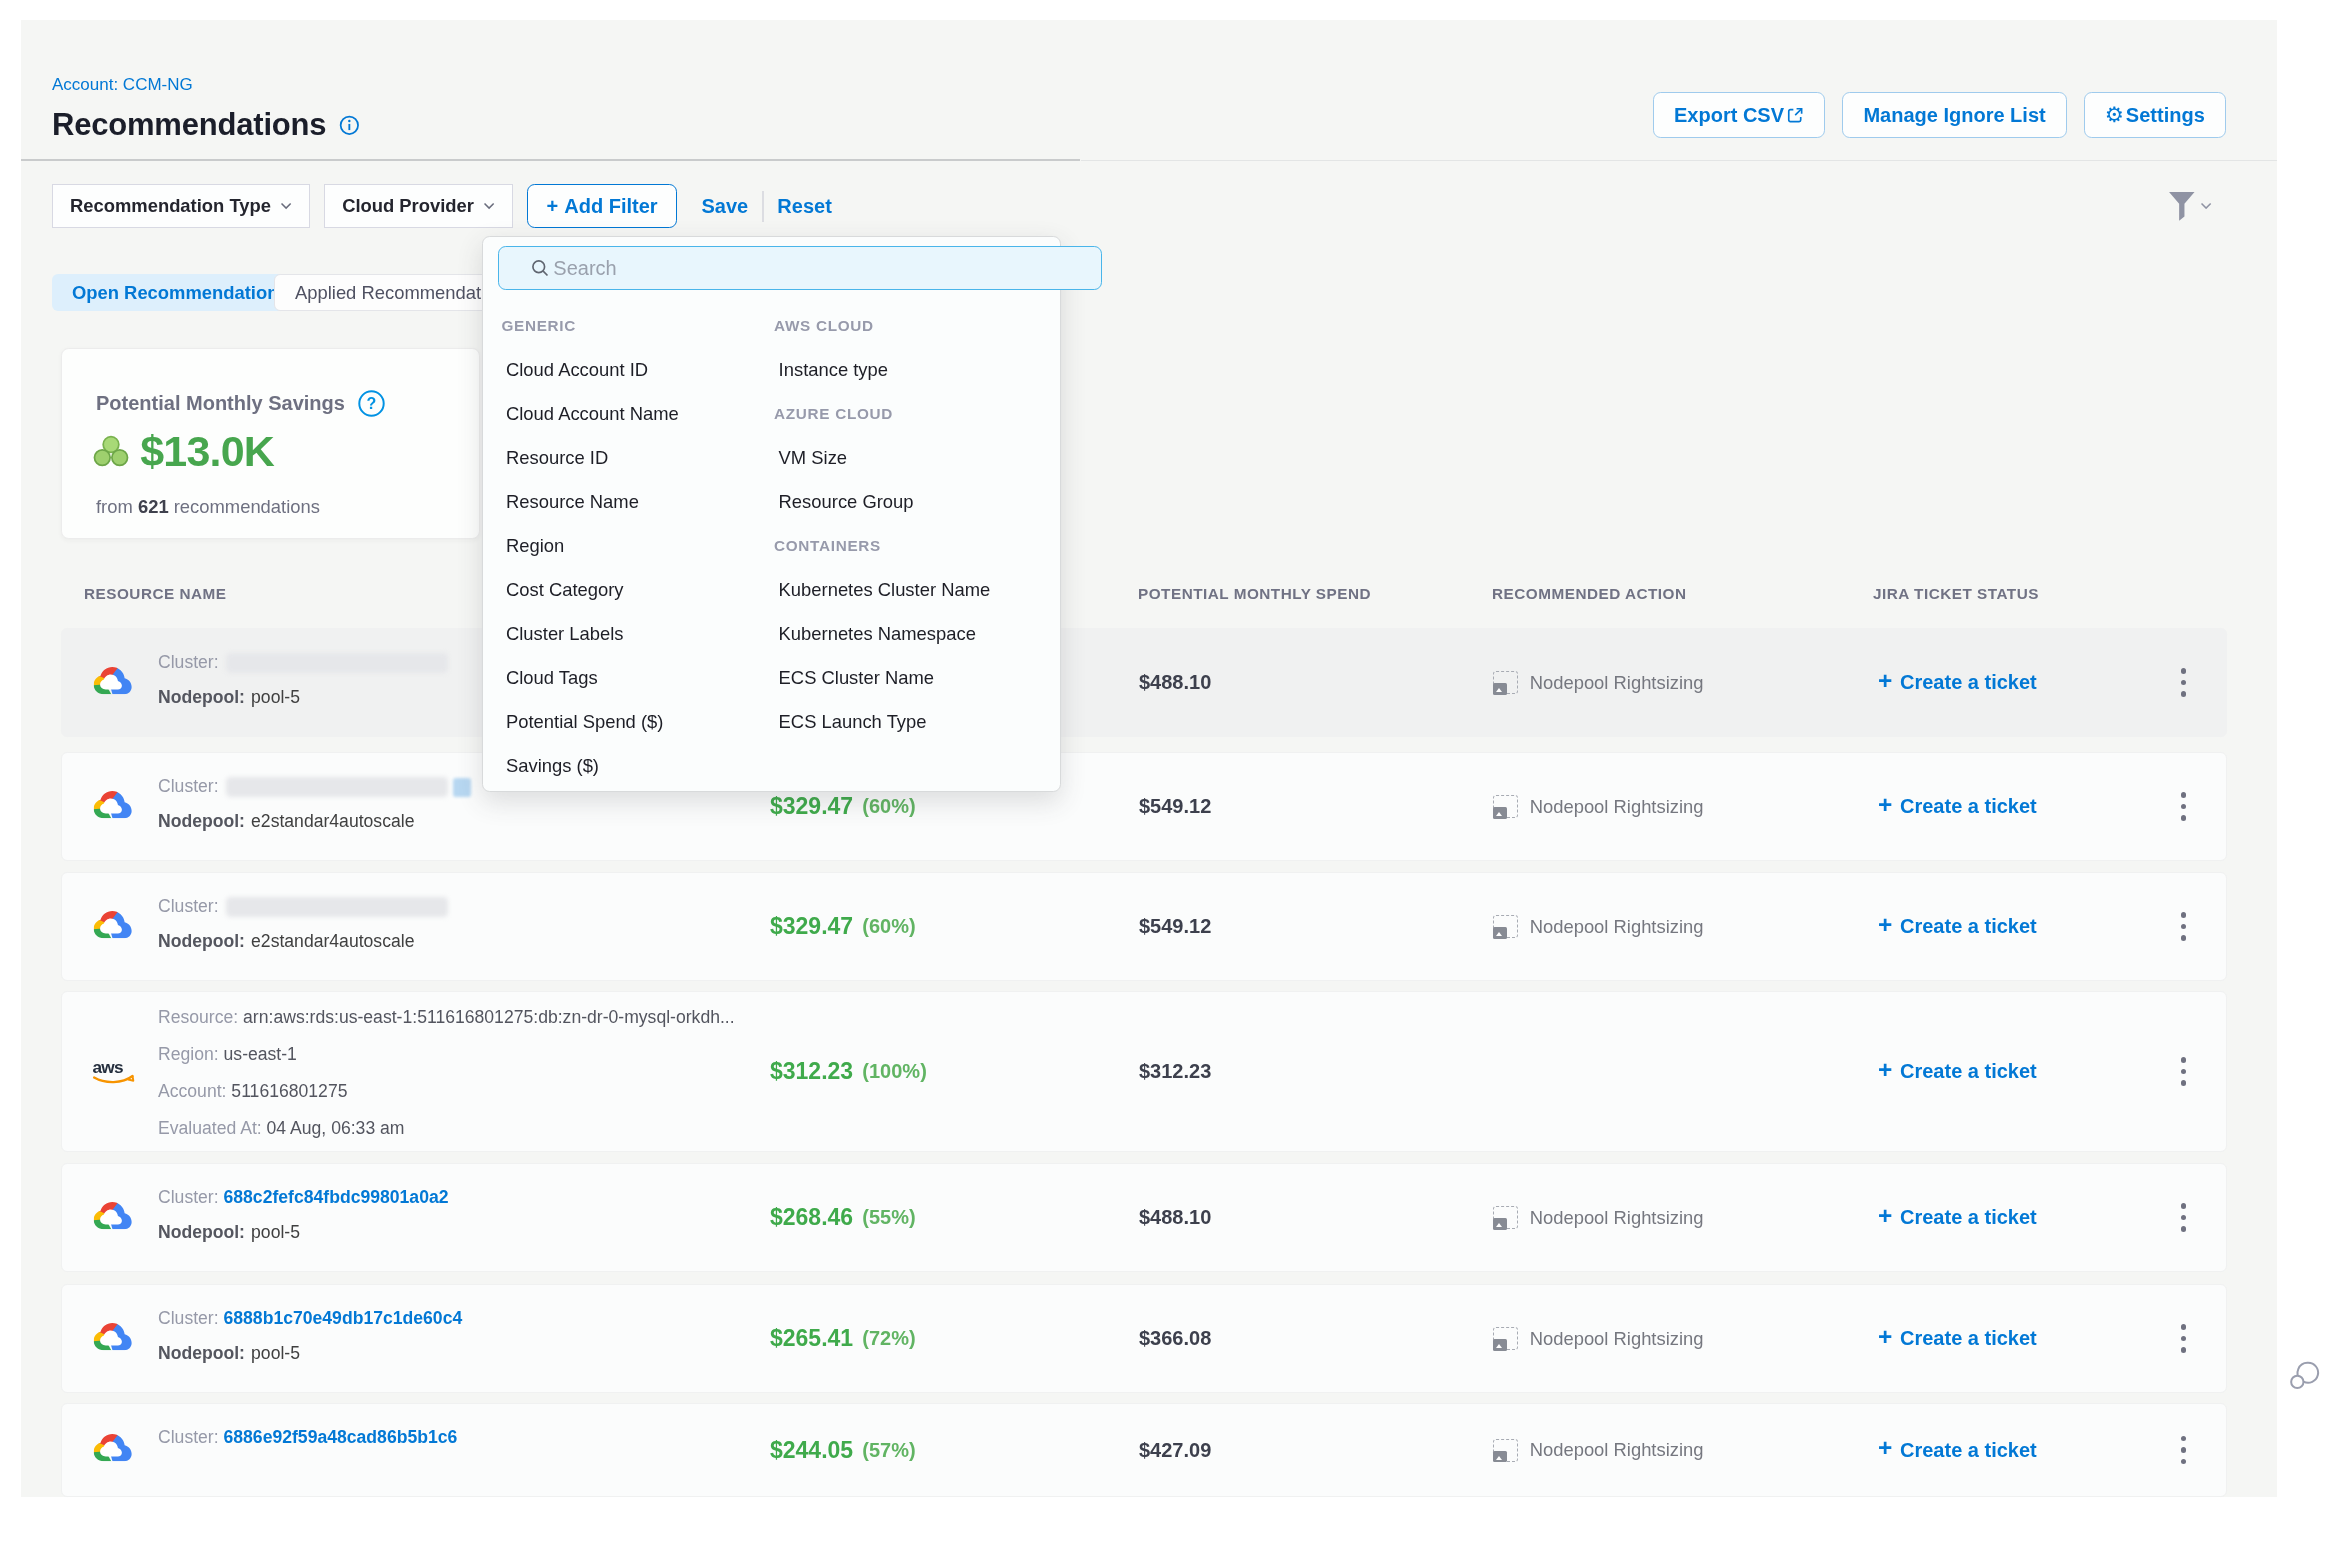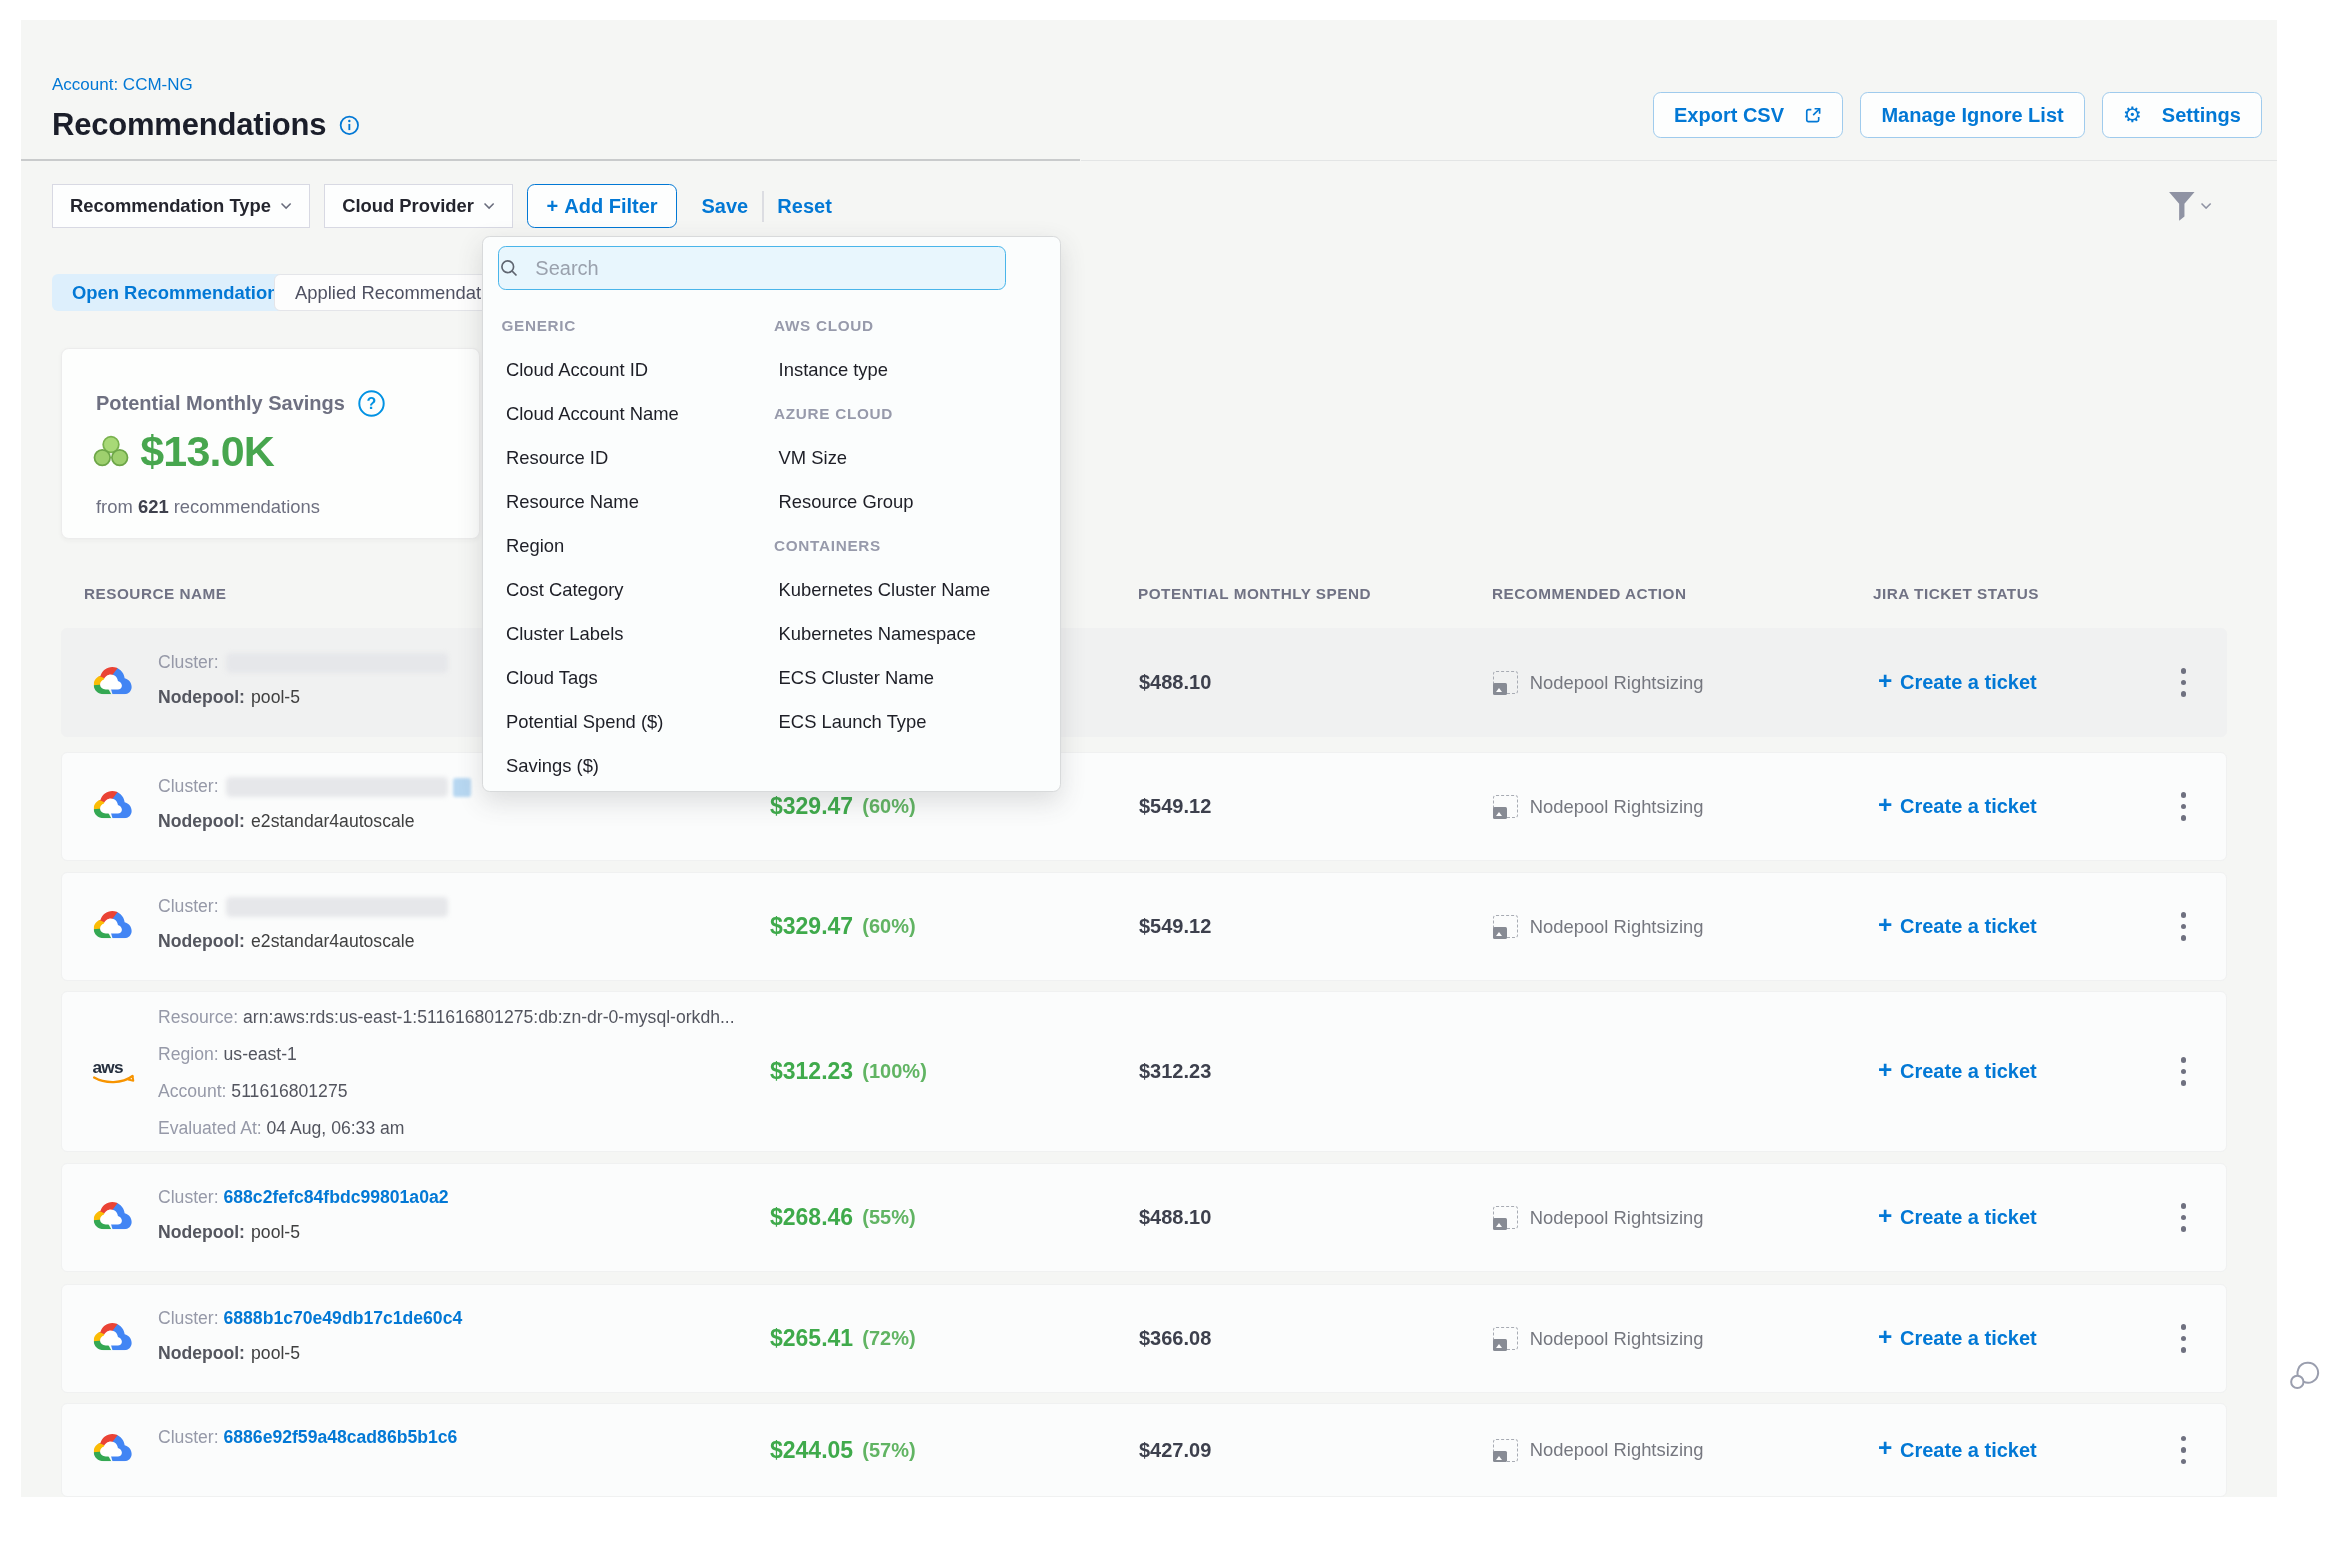--- a/index.html
+++ b/index.html
@@ -11,7 +11,7 @@
   .page-title{position:absolute;left:52px;top:107px;display:flex;align-items:center;gap:12.2px}
   .page-title h1{font-size:31px;font-weight:700;color:#1b1e2a;letter-spacing:-0.2px}
   .top-actions{position:absolute;left:1653px;top:92px;display:flex;gap:17px}
-  .top-btn{height:46px;border:1.5px solid #9fcbed;border-radius:7.7px;background:#fdfefe;color:#0278d5;font-weight:700;font-size:20px;display:inline-flex;align-items:center;gap:20px;padding:0 20px;cursor:pointer}
+  .top-btn{height:46px;border:1.5px solid #9fcbed;border-radius:7.7px;background:#fdfefe;color:#0278d5;font-weight:700;font-size:20px;display:inline-flex;align-items:center;gap:2px;padding:0 20px;cursor:pointer}
   .gear-glyph{font-family:"DejaVu Sans",sans-serif;font-size:21.4px;line-height:1}
   .divider-dark{position:absolute;left:21.4px;top:159px;width:1059px;height:1.5px;background:#c9cbcc}
   .divider-light{position:absolute;left:1081px;top:160px;width:1196px;height:0.8px;background:#e3e5e5}

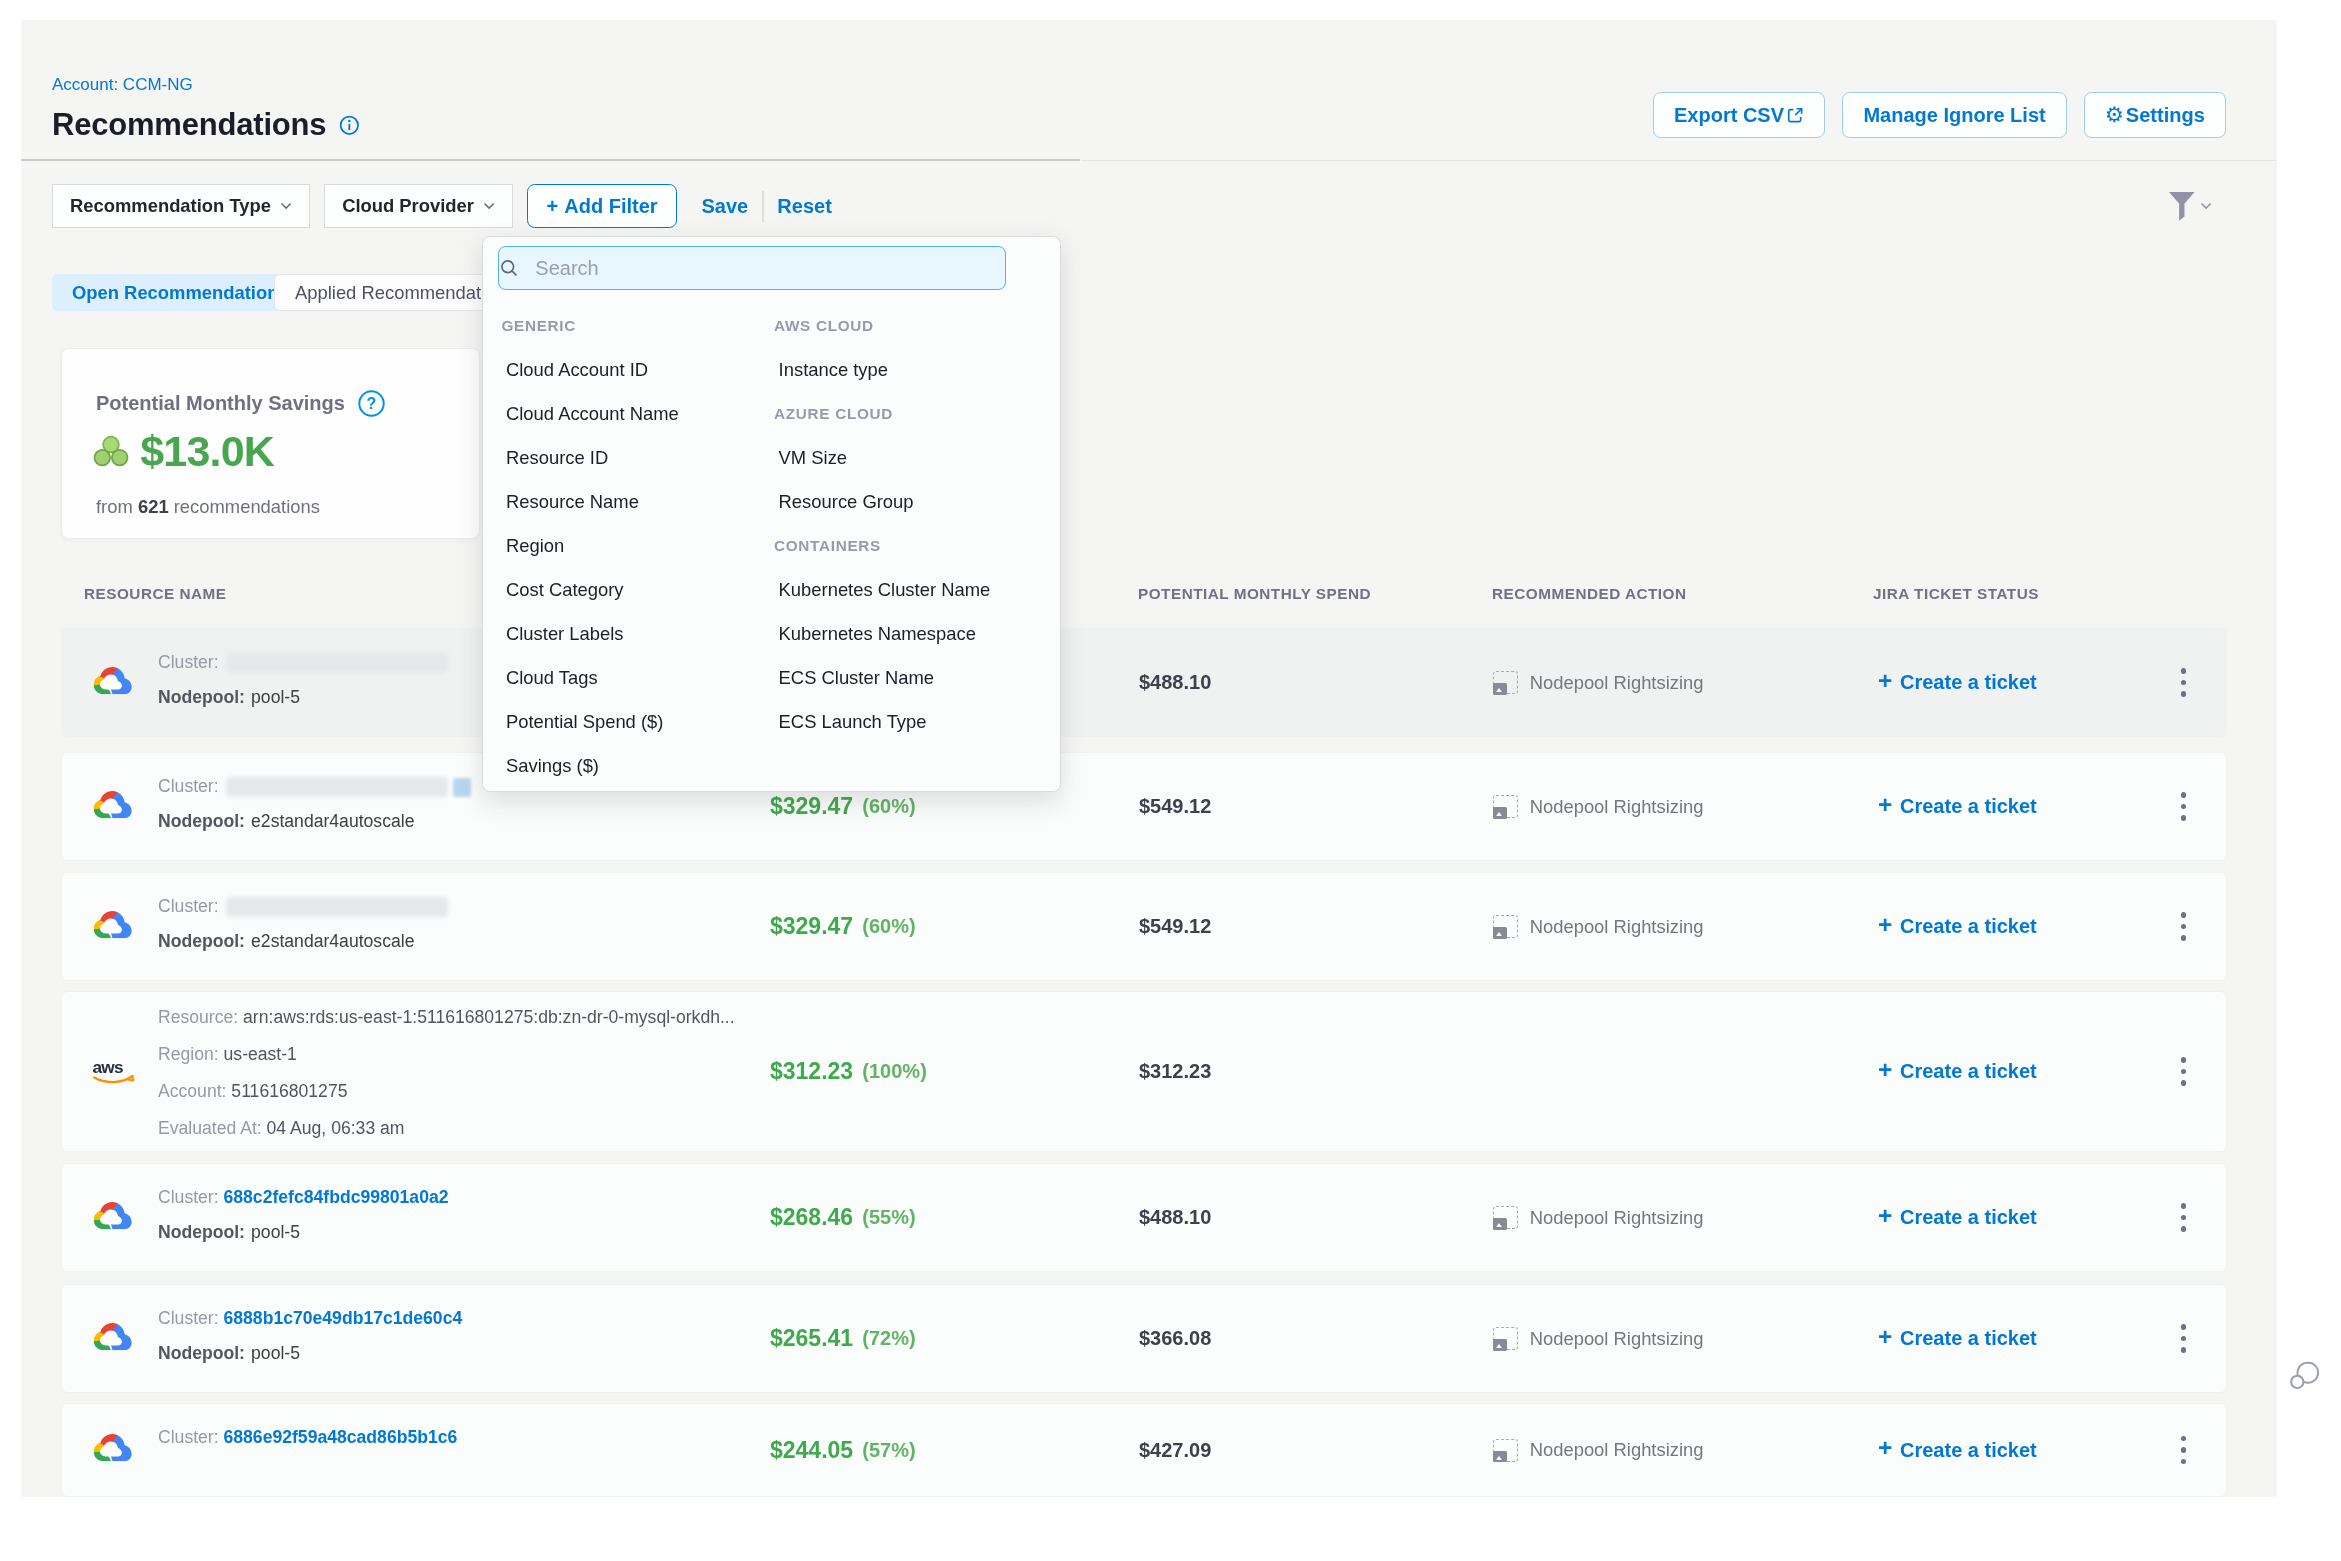--- a/index.html
+++ b/index.html
@@ -61,7 +61,7 @@
   .act-ic::before{content:"";position:absolute;left:2.3px;bottom:0.8px;width:0;height:0;border-left:3.8px solid transparent;border-right:3.8px solid transparent;border-bottom:4.6px solid #ffffff;z-index:1}
   
   .dd{position:absolute;left:482px;top:236px;width:579px;height:556px;background:#fbfdfd;border:0.8px solid #d8dadb;border-radius:7.7px;box-shadow:0 9.2px 26px rgba(60,64,67,.16);z-index:10}
-  .dd-search{position:absolute;left:15.3px;top:9.2px;width:508px;height:44px;background:#e8f6fd;border:1.5px solid #49b5ea;border-radius:7.7px;display:flex;align-items:center;gap:16px;padding:0 0}
+  .dd-search{position:absolute;left:15.3px;top:9.2px;width:604px;height:44px;background:#e8f6fd;border:1.5px solid #49b5ea;border-radius:7.7px;display:flex;align-items:center;gap:3px;padding:0 31px}
   .dd-search input{flex:1;background:transparent;border:none;outline:none;font-size:20px;color:#333;font-family:"Liberation Sans",sans-serif}
   .dd-search input::placeholder{color:#9aa1ad}
   .dd-col{position:absolute;top:67px;display:flex;flex-direction:column}

